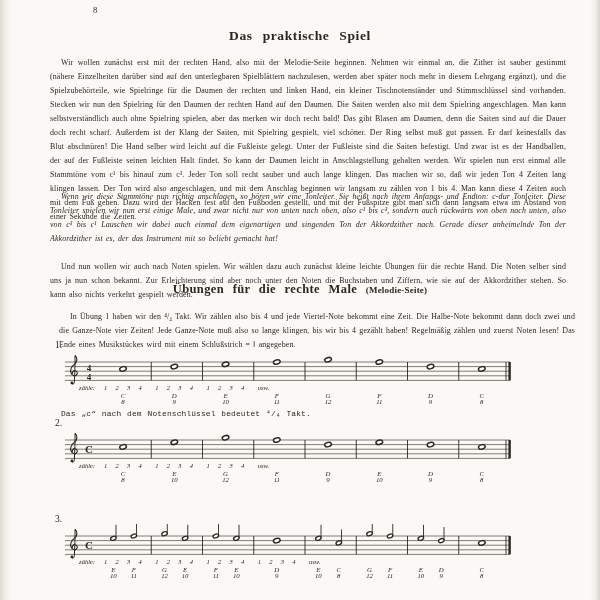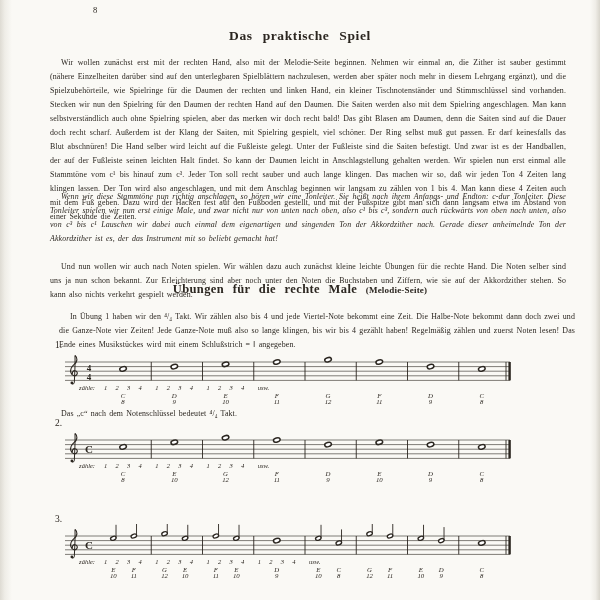--- a/index.html
+++ b/index.html
@@ -18,7 +18,7 @@
   .para{position:absolute;left:50px;width:516px;margin:0;text-align:justify;
         font-size:7.9px;line-height:14px;letter-spacing:0.12px;word-spacing:1px;text-indent:11px;}
   .p1{top:56px;} .p2{top:190px;font-style:italic;} .p3{top:260px;} .p4{top:310px;margin-left:9px;}
-  .caption{top:407px;text-align:left;}
+  .caption{top:407px;text-align:left;font-family:Liberation Mono, monospace;}
   .p5{top:494px;}
   .ex-num{position:absolute;left:55px;font-size:9.5px;}
   .n1{top:340px;} .n2{top:418px;} .n3{top:514px;}

